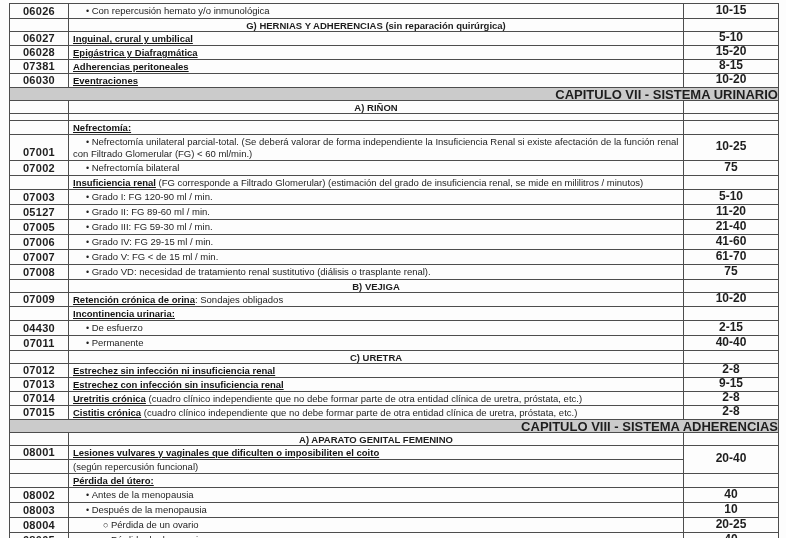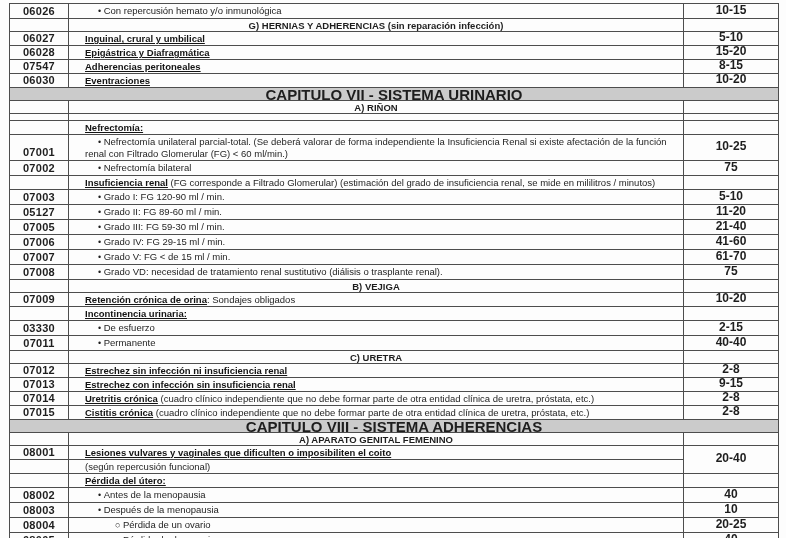--- a/index.html
+++ b/index.html
@@ -45,7 +45,7 @@
     letter-spacing: 0.3px;
   }
   td.desc-cell {
-    padding: 1px 4px 1px 16px;
+    padding: 1px 4px 1px 4px;
     text-align: left;
   }
   td.desc-cell.b1 { text-indent: 13px; }

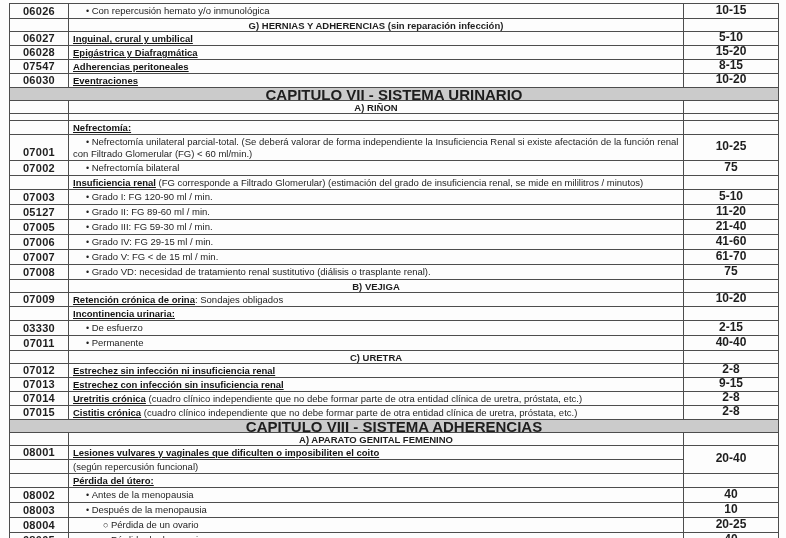--- a/index.html
+++ b/index.html
@@ -89,7 +89,7 @@
         </tr>
         <tr class="row">
           <td class="code-cell"></td>
-          <td class="section-cell">G) HERNIAS Y ADHERENCIAS (sin reparación infección)</td>
+          <td class="section-cell">G) HERNIAS Y ADHERENCIAS (sin reparación quirúrgica)</td>
           <td class="value-cell"></td>
         </tr>
         <tr class="row">

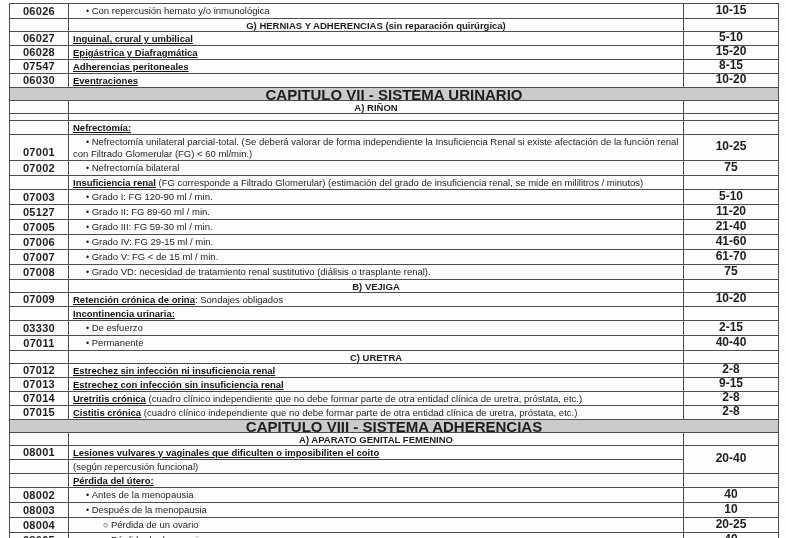--- a/index.html
+++ b/index.html
@@ -103,7 +103,7 @@
           <td class="value-cell">15-20</td>
         </tr>
         <tr class="row">
-          <td class="code-cell">07547</td>
+          <td class="code-cell">07381</td>
           <td class="desc-cell"><b>Adherencias peritoneales</b></td>
           <td class="value-cell">8-15</td>
         </tr>

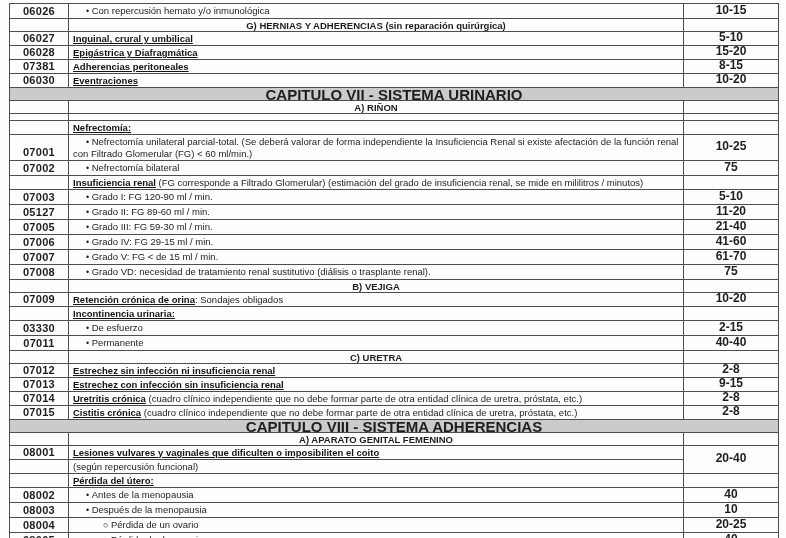--- a/index.html
+++ b/index.html
@@ -59,9 +59,9 @@
     font-size: 9.5px;
   }
   td.chapter-cell {
-    text-align: center;
-    font-weight: bold;
-    font-size: 15px;
+    text-align: right;
+    font-weight: bold;
+    font-size: 13px;
     background: #cbcbcb;
   }
   td.value-cell {

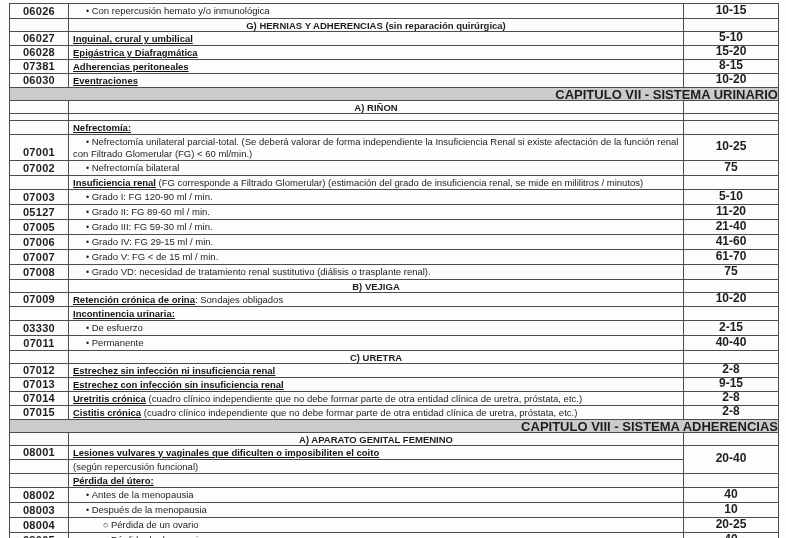--- a/index.html
+++ b/index.html
@@ -191,7 +191,7 @@
           <td class="value-cell"></td>
         </tr>
         <tr class="row">
-          <td class="code-cell">03330</td>
+          <td class="code-cell">04430</td>
           <td class="desc-cell b1"><span class="bullet">• </span><span>De esfuerzo</span></td>
           <td class="value-cell">2-15</td>
         </tr>

